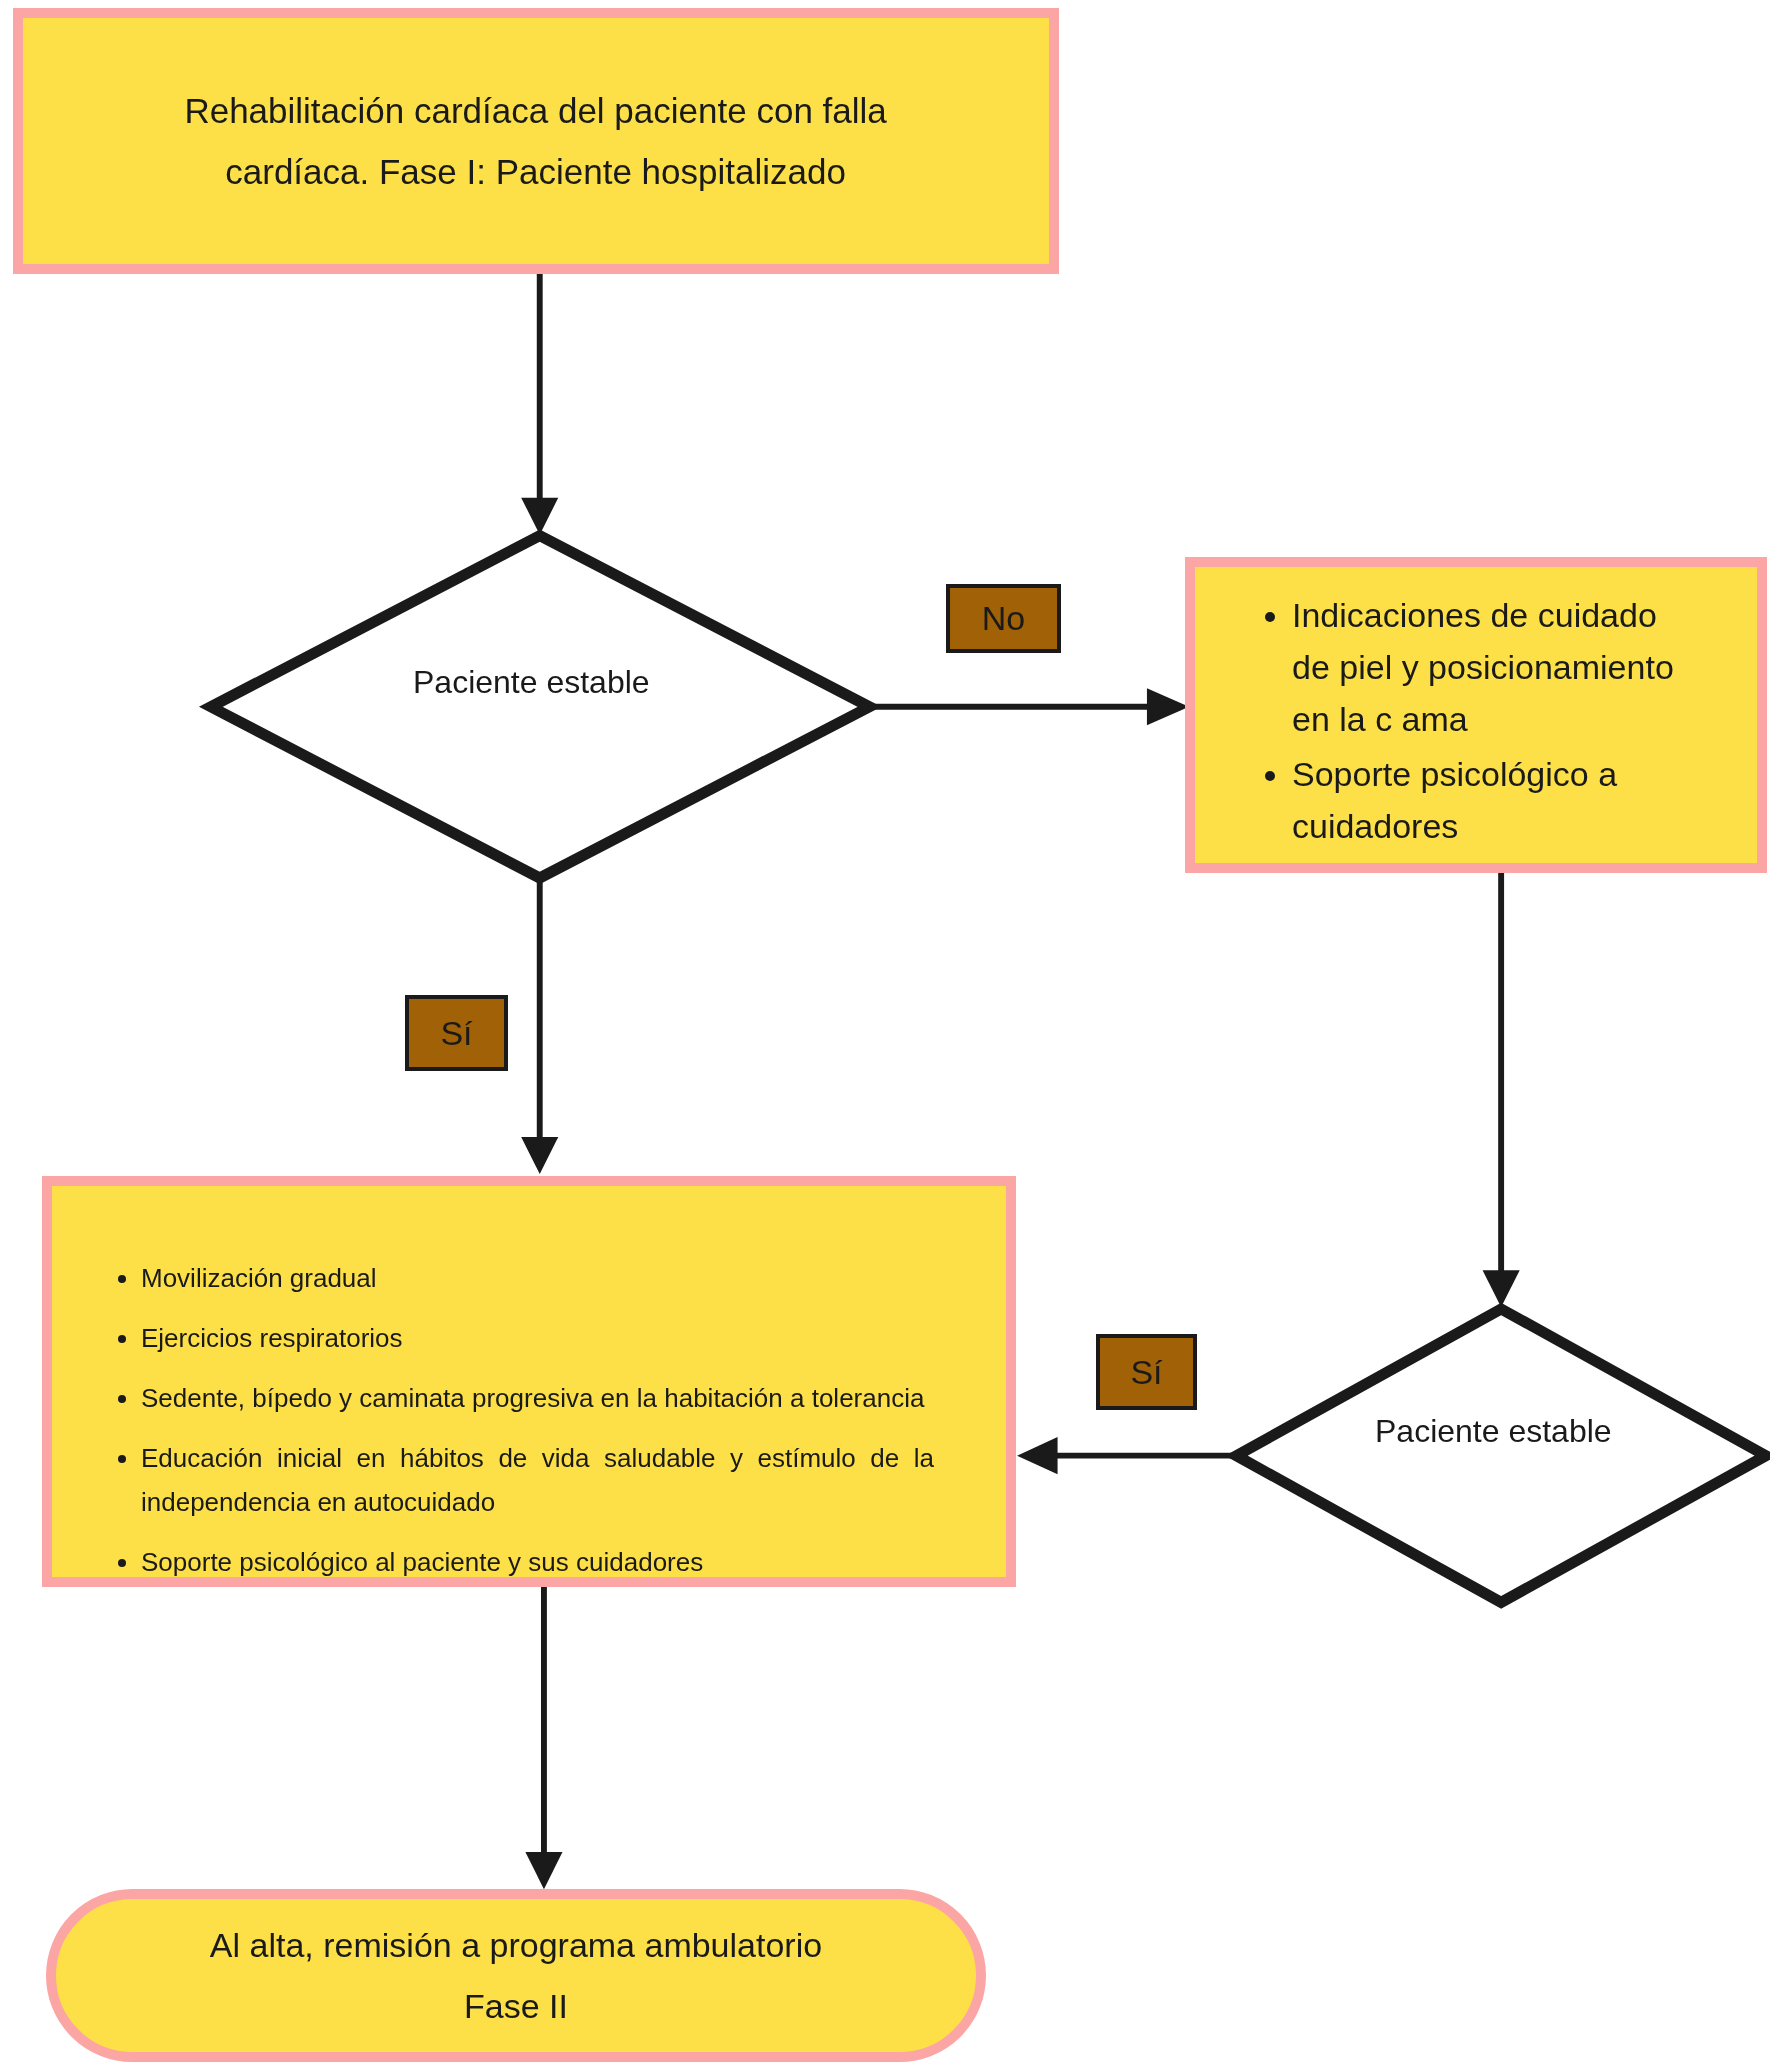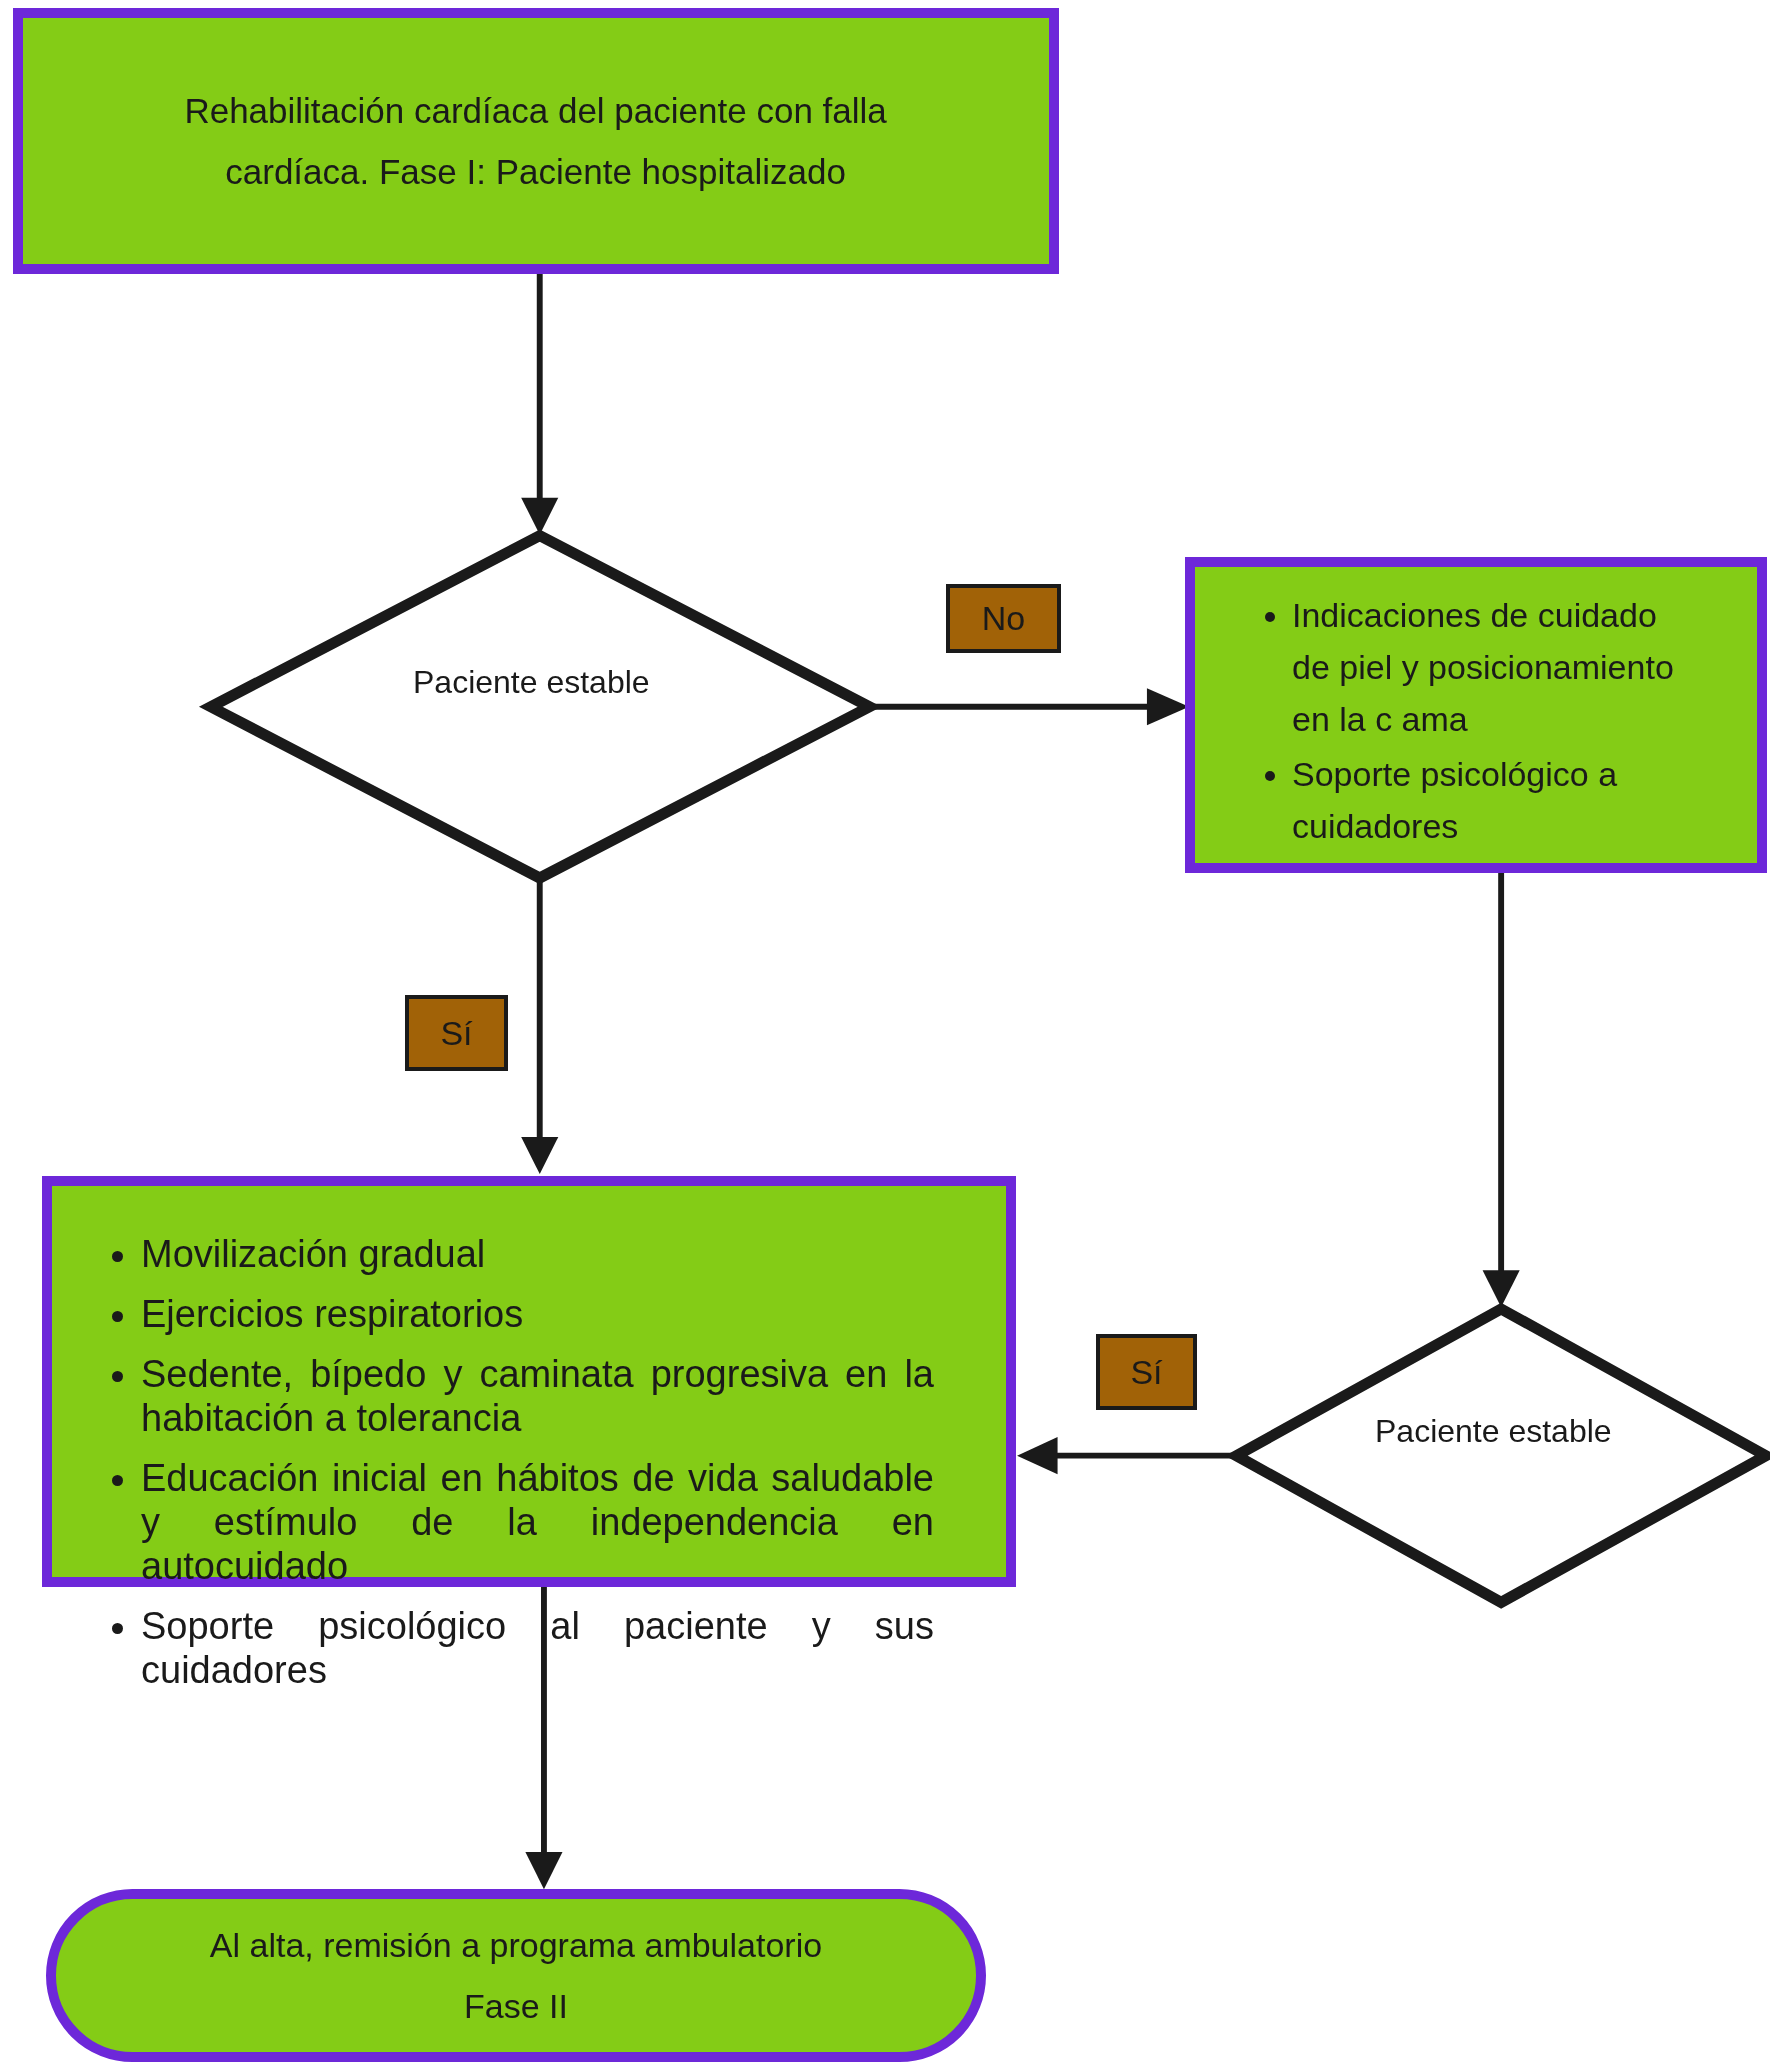--- a/index.html
+++ b/index.html
@@ -24,8 +24,8 @@
 
   .node {
     position: absolute;
-    background: #84cc16;
-    border: 10px solid #6d28d9;
+    background: #fde047;
+    border: 10px solid #fca5a5;
   }
   #start-box {
     left: 12.6px; top: 8.4px; width: 1046px; height: 266px;

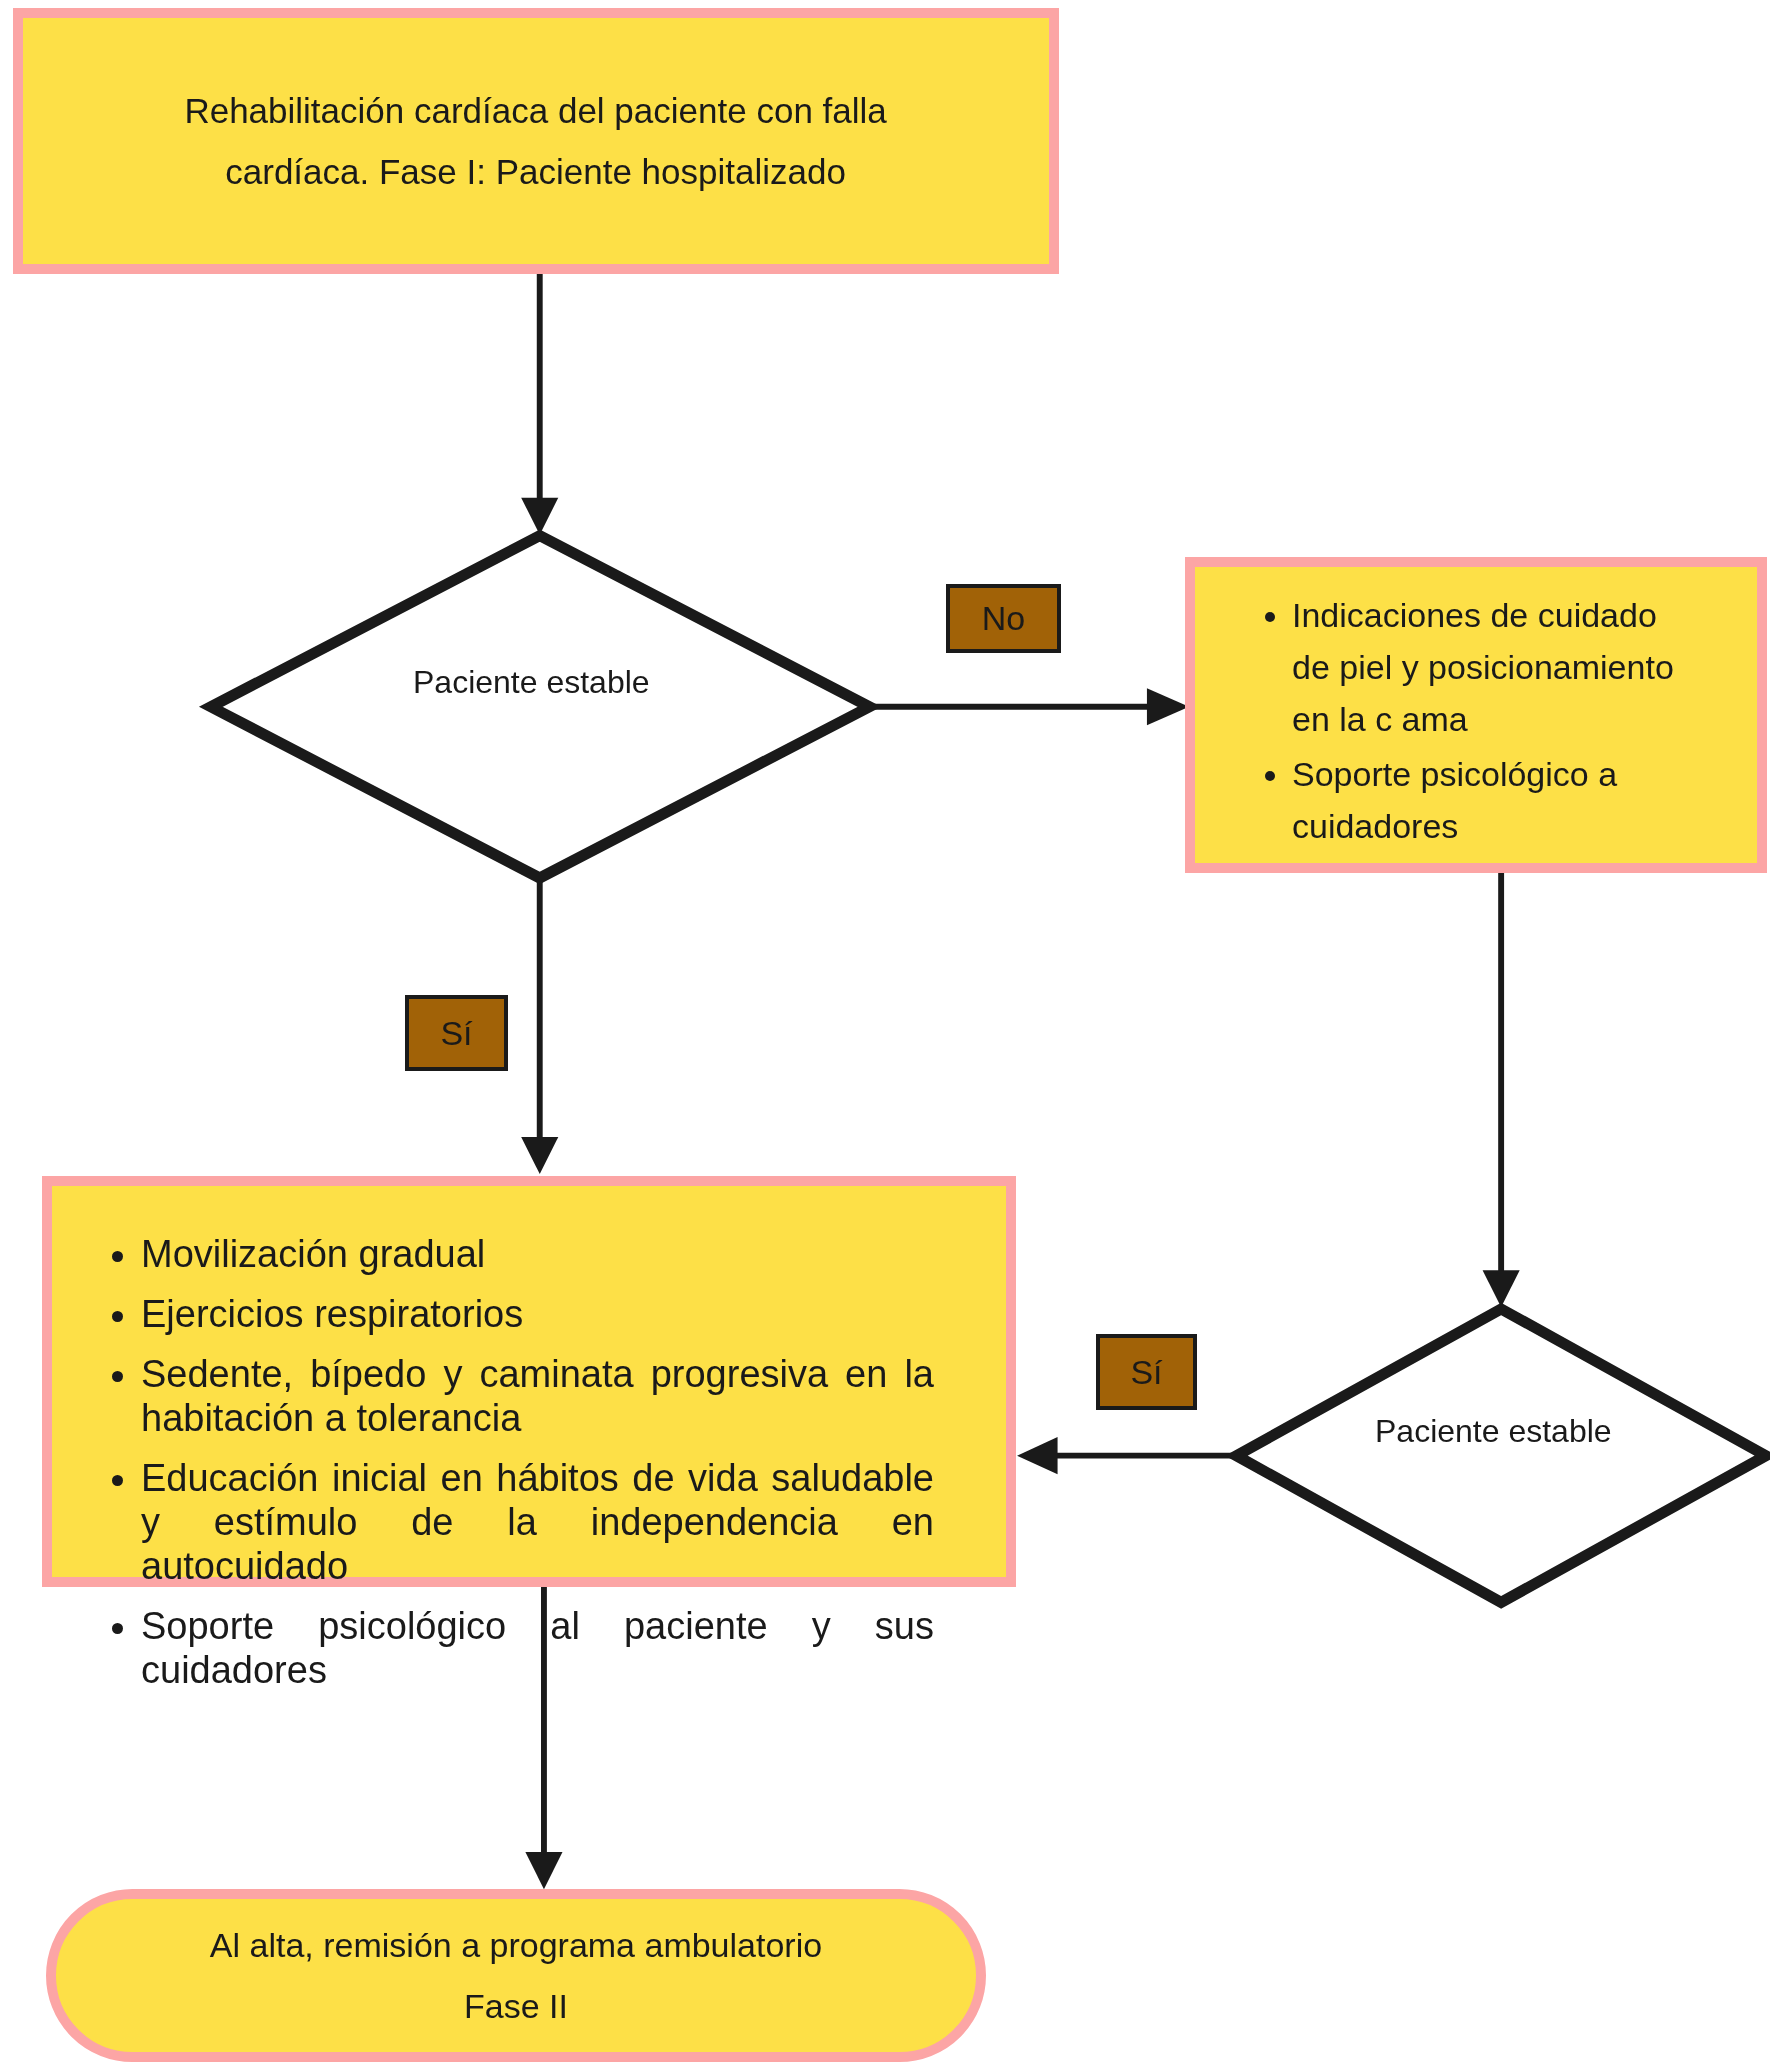--- a/index.html
+++ b/index.html
@@ -43,8 +43,8 @@
   #activities-box { left: 42px; top: 1176px; width: 974px; height: 411px; }
   #activities-box ul {
     list-style: disc outside;
-    padding: 46px 72px 0 89px;
-    font-size: 38px; line-height: 44px;
+    padding: 70px 72px 0 89px;
+    font-size: 26px; line-height: 44px;
     text-align: justify; text-justify: inter-word;
   }
   #activities-box li + li { margin-top: 16px; }

